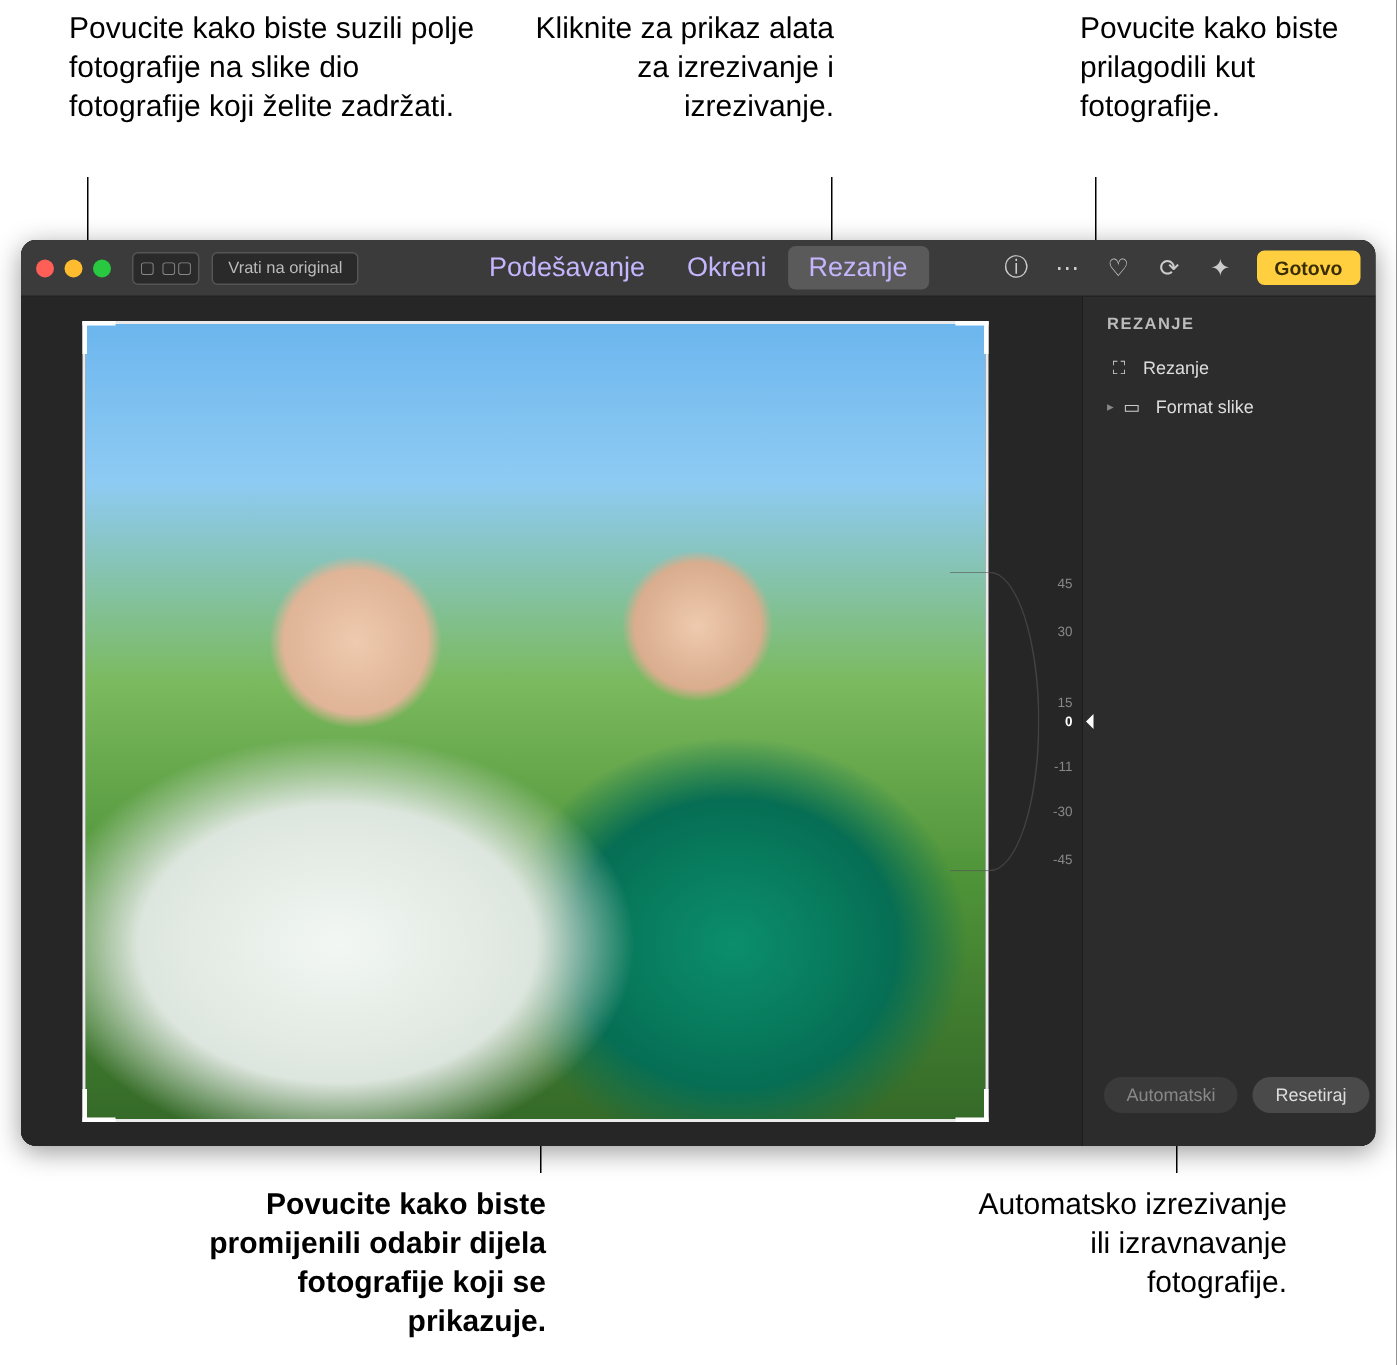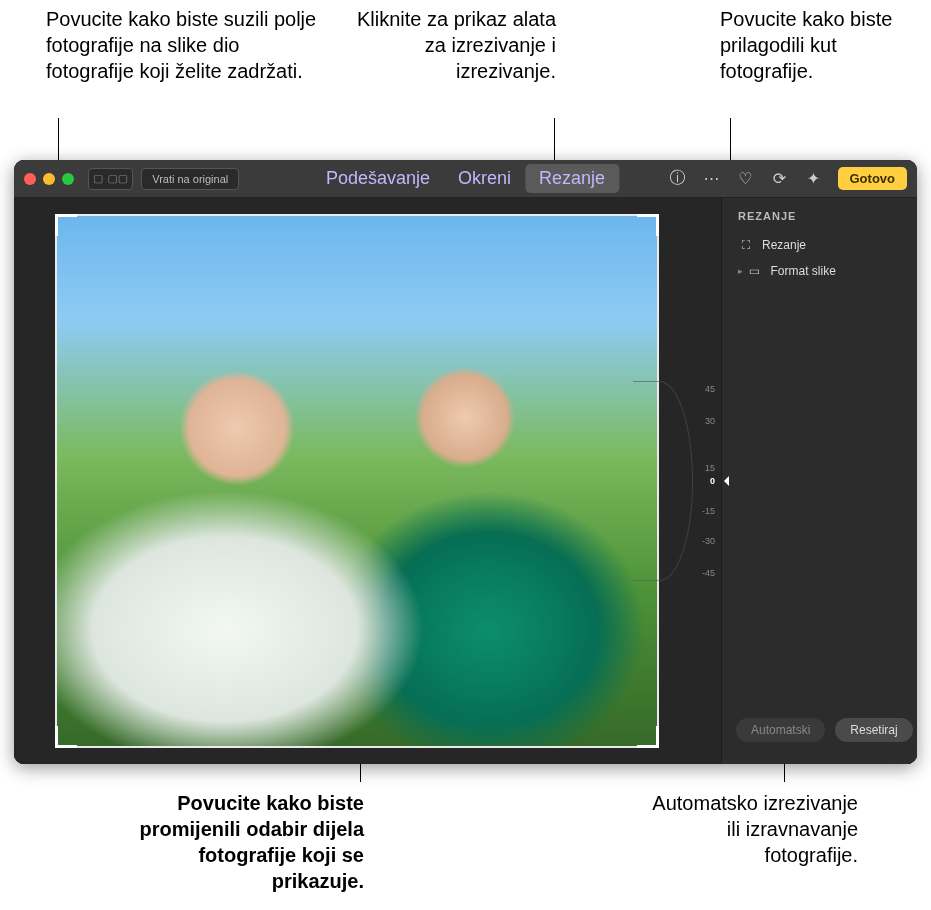--- a/index.html
+++ b/index.html
@@ -209,7 +209,7 @@
         <div class="tick" style="top:20%;margin-left:34px;">30</div>
         <div class="tick" style="top:35%;margin-top:17px;">15</div>
         <div class="tick center" style="top:50%;">0</div>
-        <div class="tick" style="top:65%;">-15</div>
+        <div class="tick" style="top:65%;">-11</div>
         <div class="tick" style="top:80%;">-30</div>
         <div class="tick" style="top:96%;margin-left:44px;">-45</div>
       </div>

